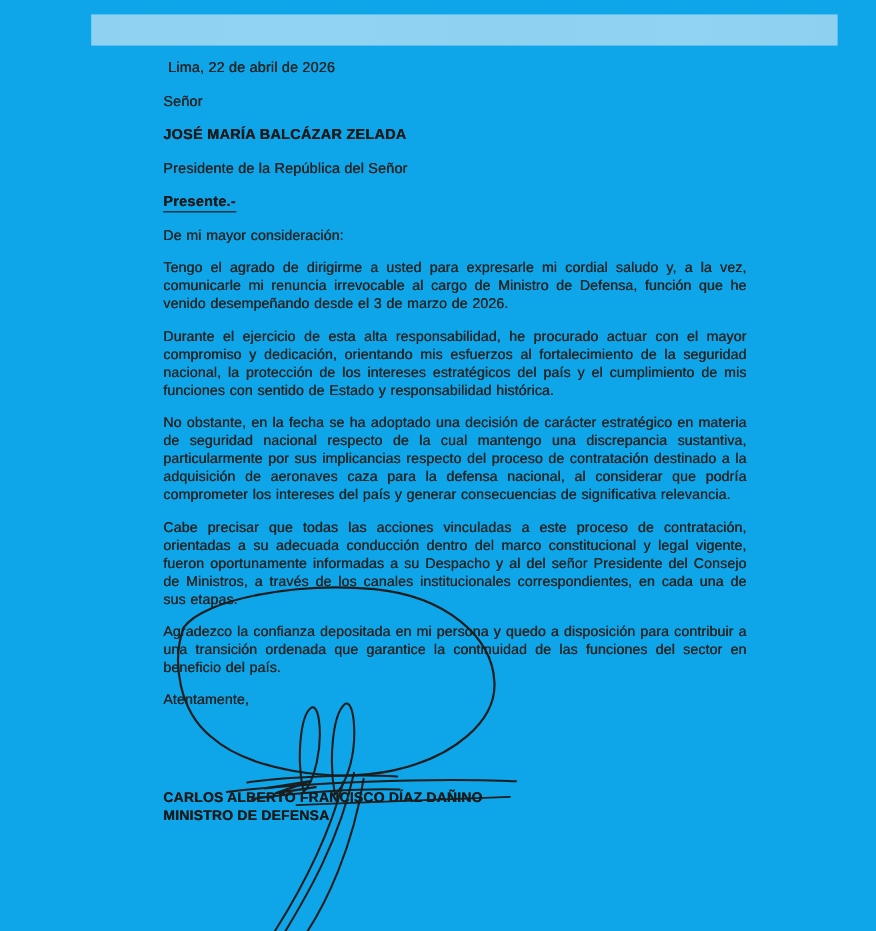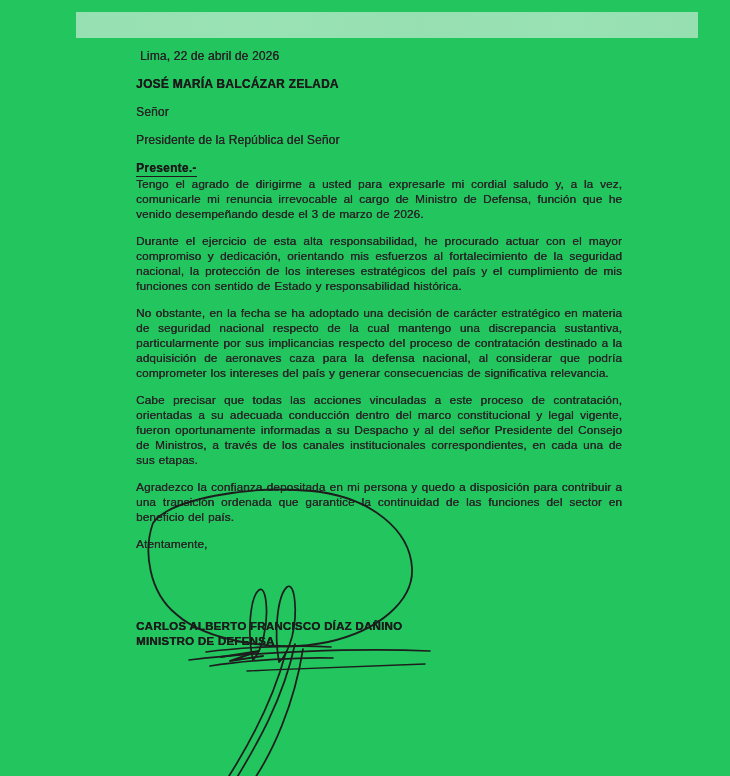--- a/index.html
+++ b/index.html
@@ -12,7 +12,7 @@
     position: relative;
     width: 730px;
     height: 776px;
-    background: #22c55e;
+    background: #0ea5e9;
     overflow: hidden;
     font-family: "Liberation Sans", sans-serif;
     color: #262626;

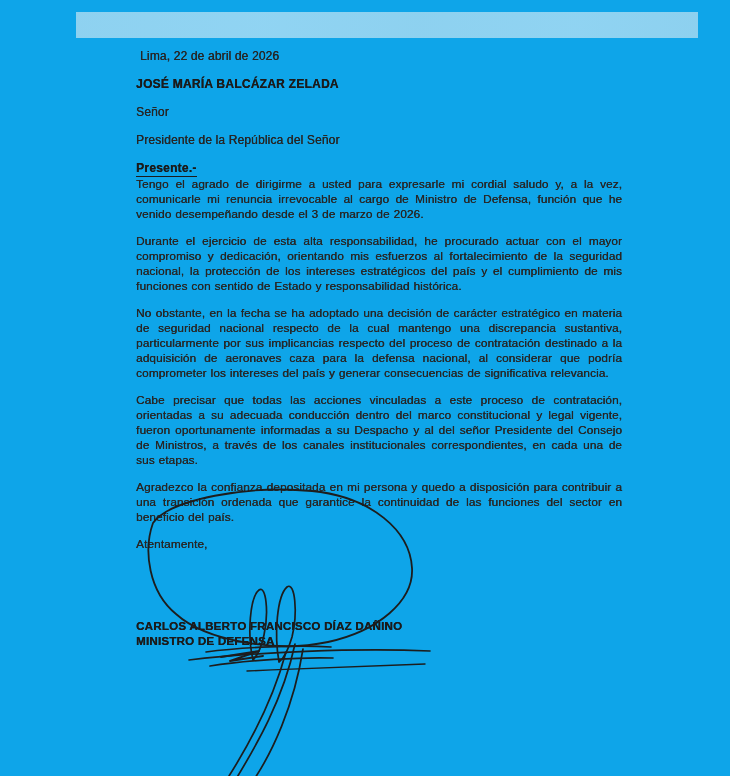--- a/index.html
+++ b/index.html
@@ -99,9 +99,9 @@
 
     <p class="line date-line">Lima, 22 de abril de 2026</p>
 
+    <p class="line">Señor</p>
+
     <p class="line bold">JOSÉ MARÍA BALCÁZAR ZELADA</p>
-
-    <p class="line">Señor</p>
 
     <p class="line">Presidente de la República del Señor</p>
 

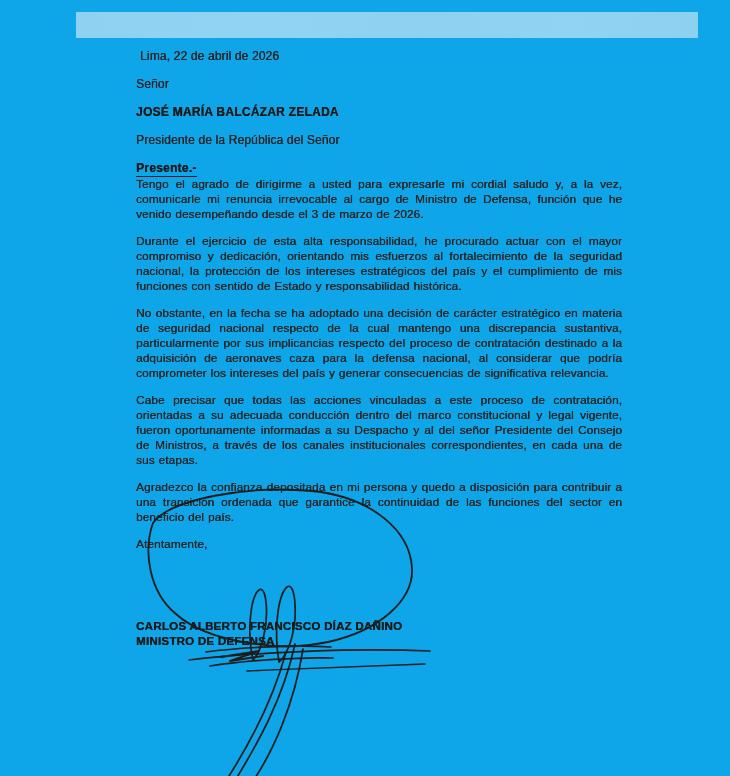--- a/index.html
+++ b/index.html
@@ -44,7 +44,7 @@
   .date-line { margin-left: 4px; }
   .bold { font-weight: bold; color: #1b1b1b; letter-spacing: 0.25px; }
   .presente {
-    margin-bottom: 0;
+    margin-bottom: 12px;
   }
   .presente span {
     display: inline-block;

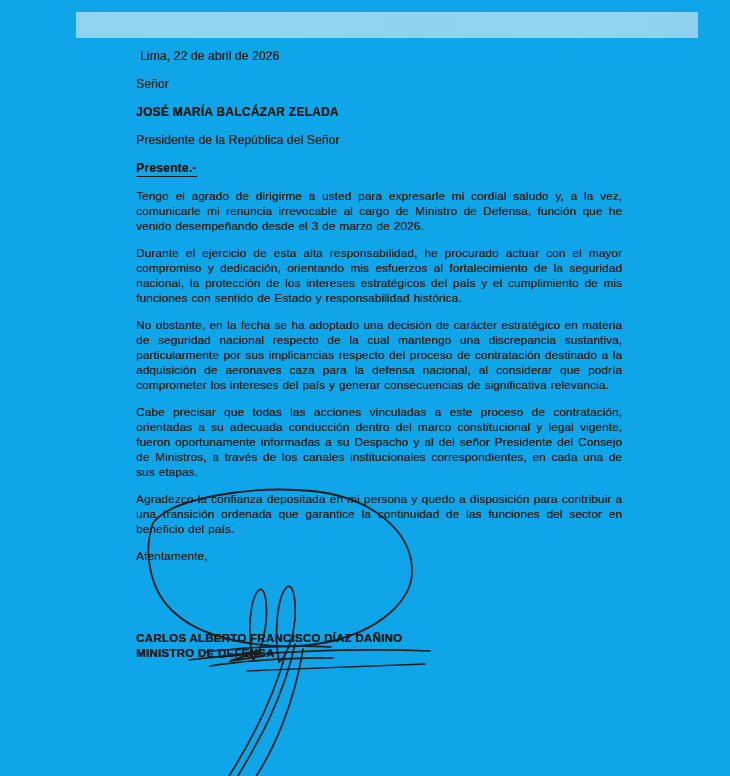--- a/index.html
+++ b/index.html
@@ -109,6 +109,7 @@
       <span>Presente.-</span>
     </p>
 
+    <p class="para greeting">De mi mayor consideración:</p>
 
     <p class="para">Tengo el agrado de dirigirme a usted para expresarle mi cordial saludo y, a la vez, comunicarle mi renuncia irrevocable al cargo de Ministro de Defensa, función que he venido desempeñando desde el 3 de marzo de 2026.</p>
 

